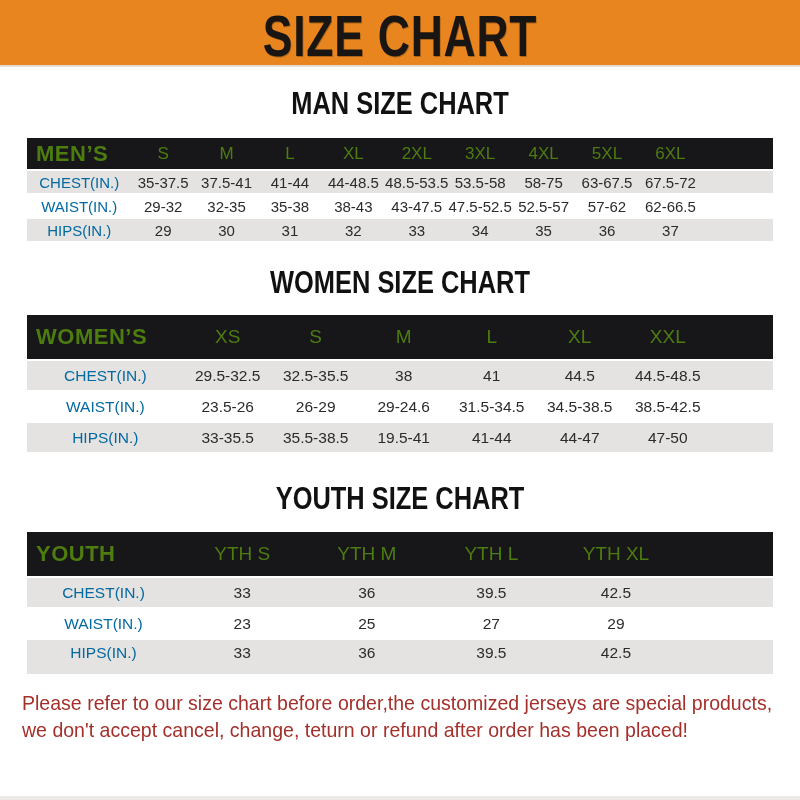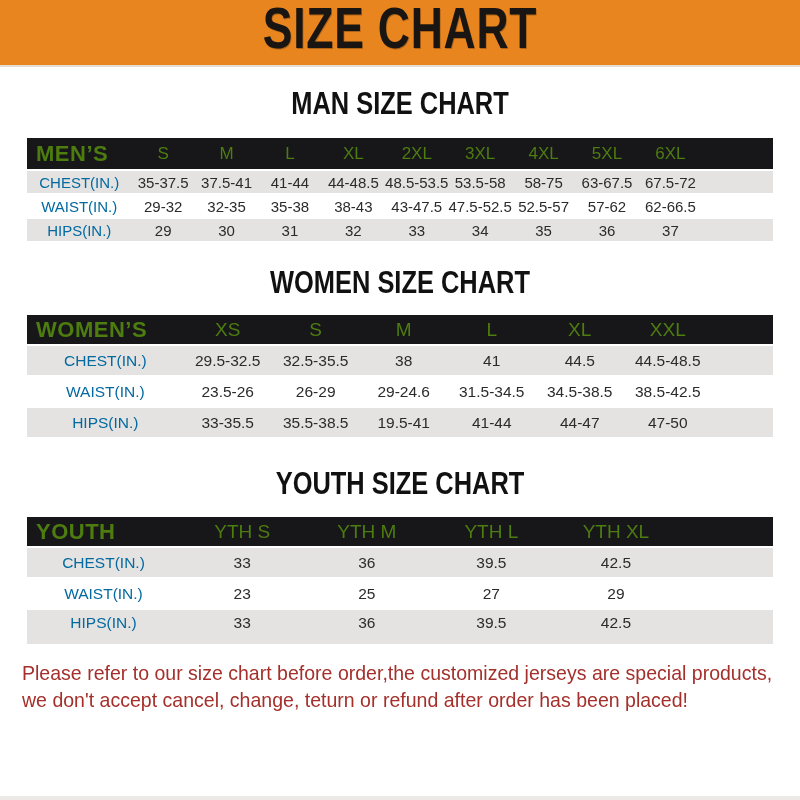--- a/index.html
+++ b/index.html
@@ -18,7 +18,7 @@
     height: 67px;
     background: var(--orange, #E8851F);
     border-bottom: 2px solid #e3ddd4;
-    display: flex; align-items: flex-start; justify-content: center;
+    display: flex; align-items: flex-end; justify-content: center;
   }
   .banner h1 {
     margin: 0;

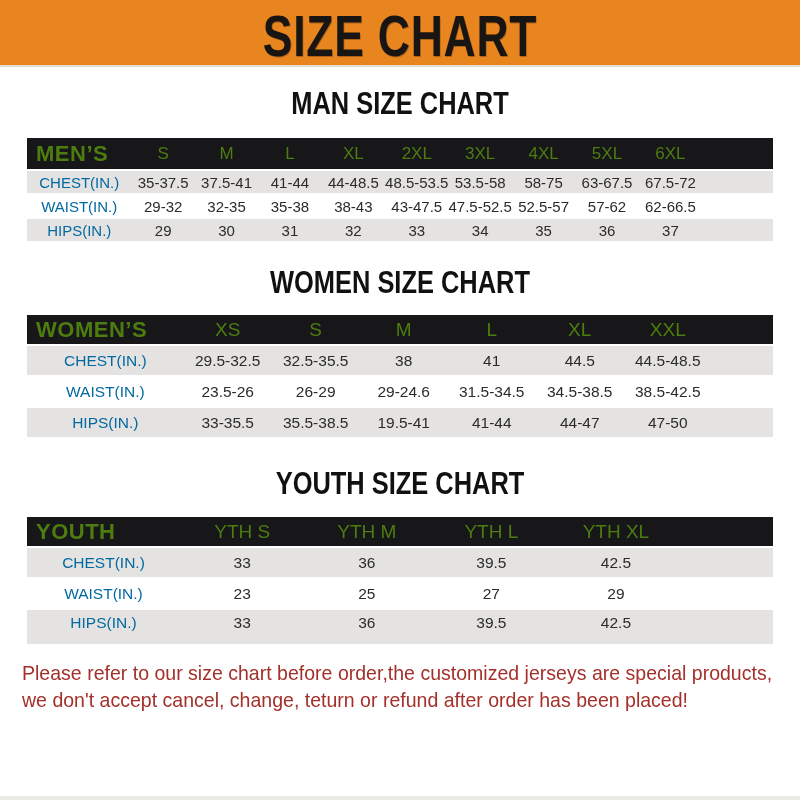--- a/index.html
+++ b/index.html
@@ -76,7 +76,7 @@
   .t0 th.corner { font-size: 22px; }
   .t0 tbody td { height: 24px; font-size: 15px; }
 
-  .t1 thead th, .t2 thead th { height: 30px; font-size: 19px; }
+  .t1 thead th, .t2 thead th { height: 45px; font-size: 19px; }
   .t1 th.corner, .t2 th.corner { font-size: 22px; }
   .t1 tbody td, .t2 tbody td { height: 31px; font-size: 15.5px; }
 

